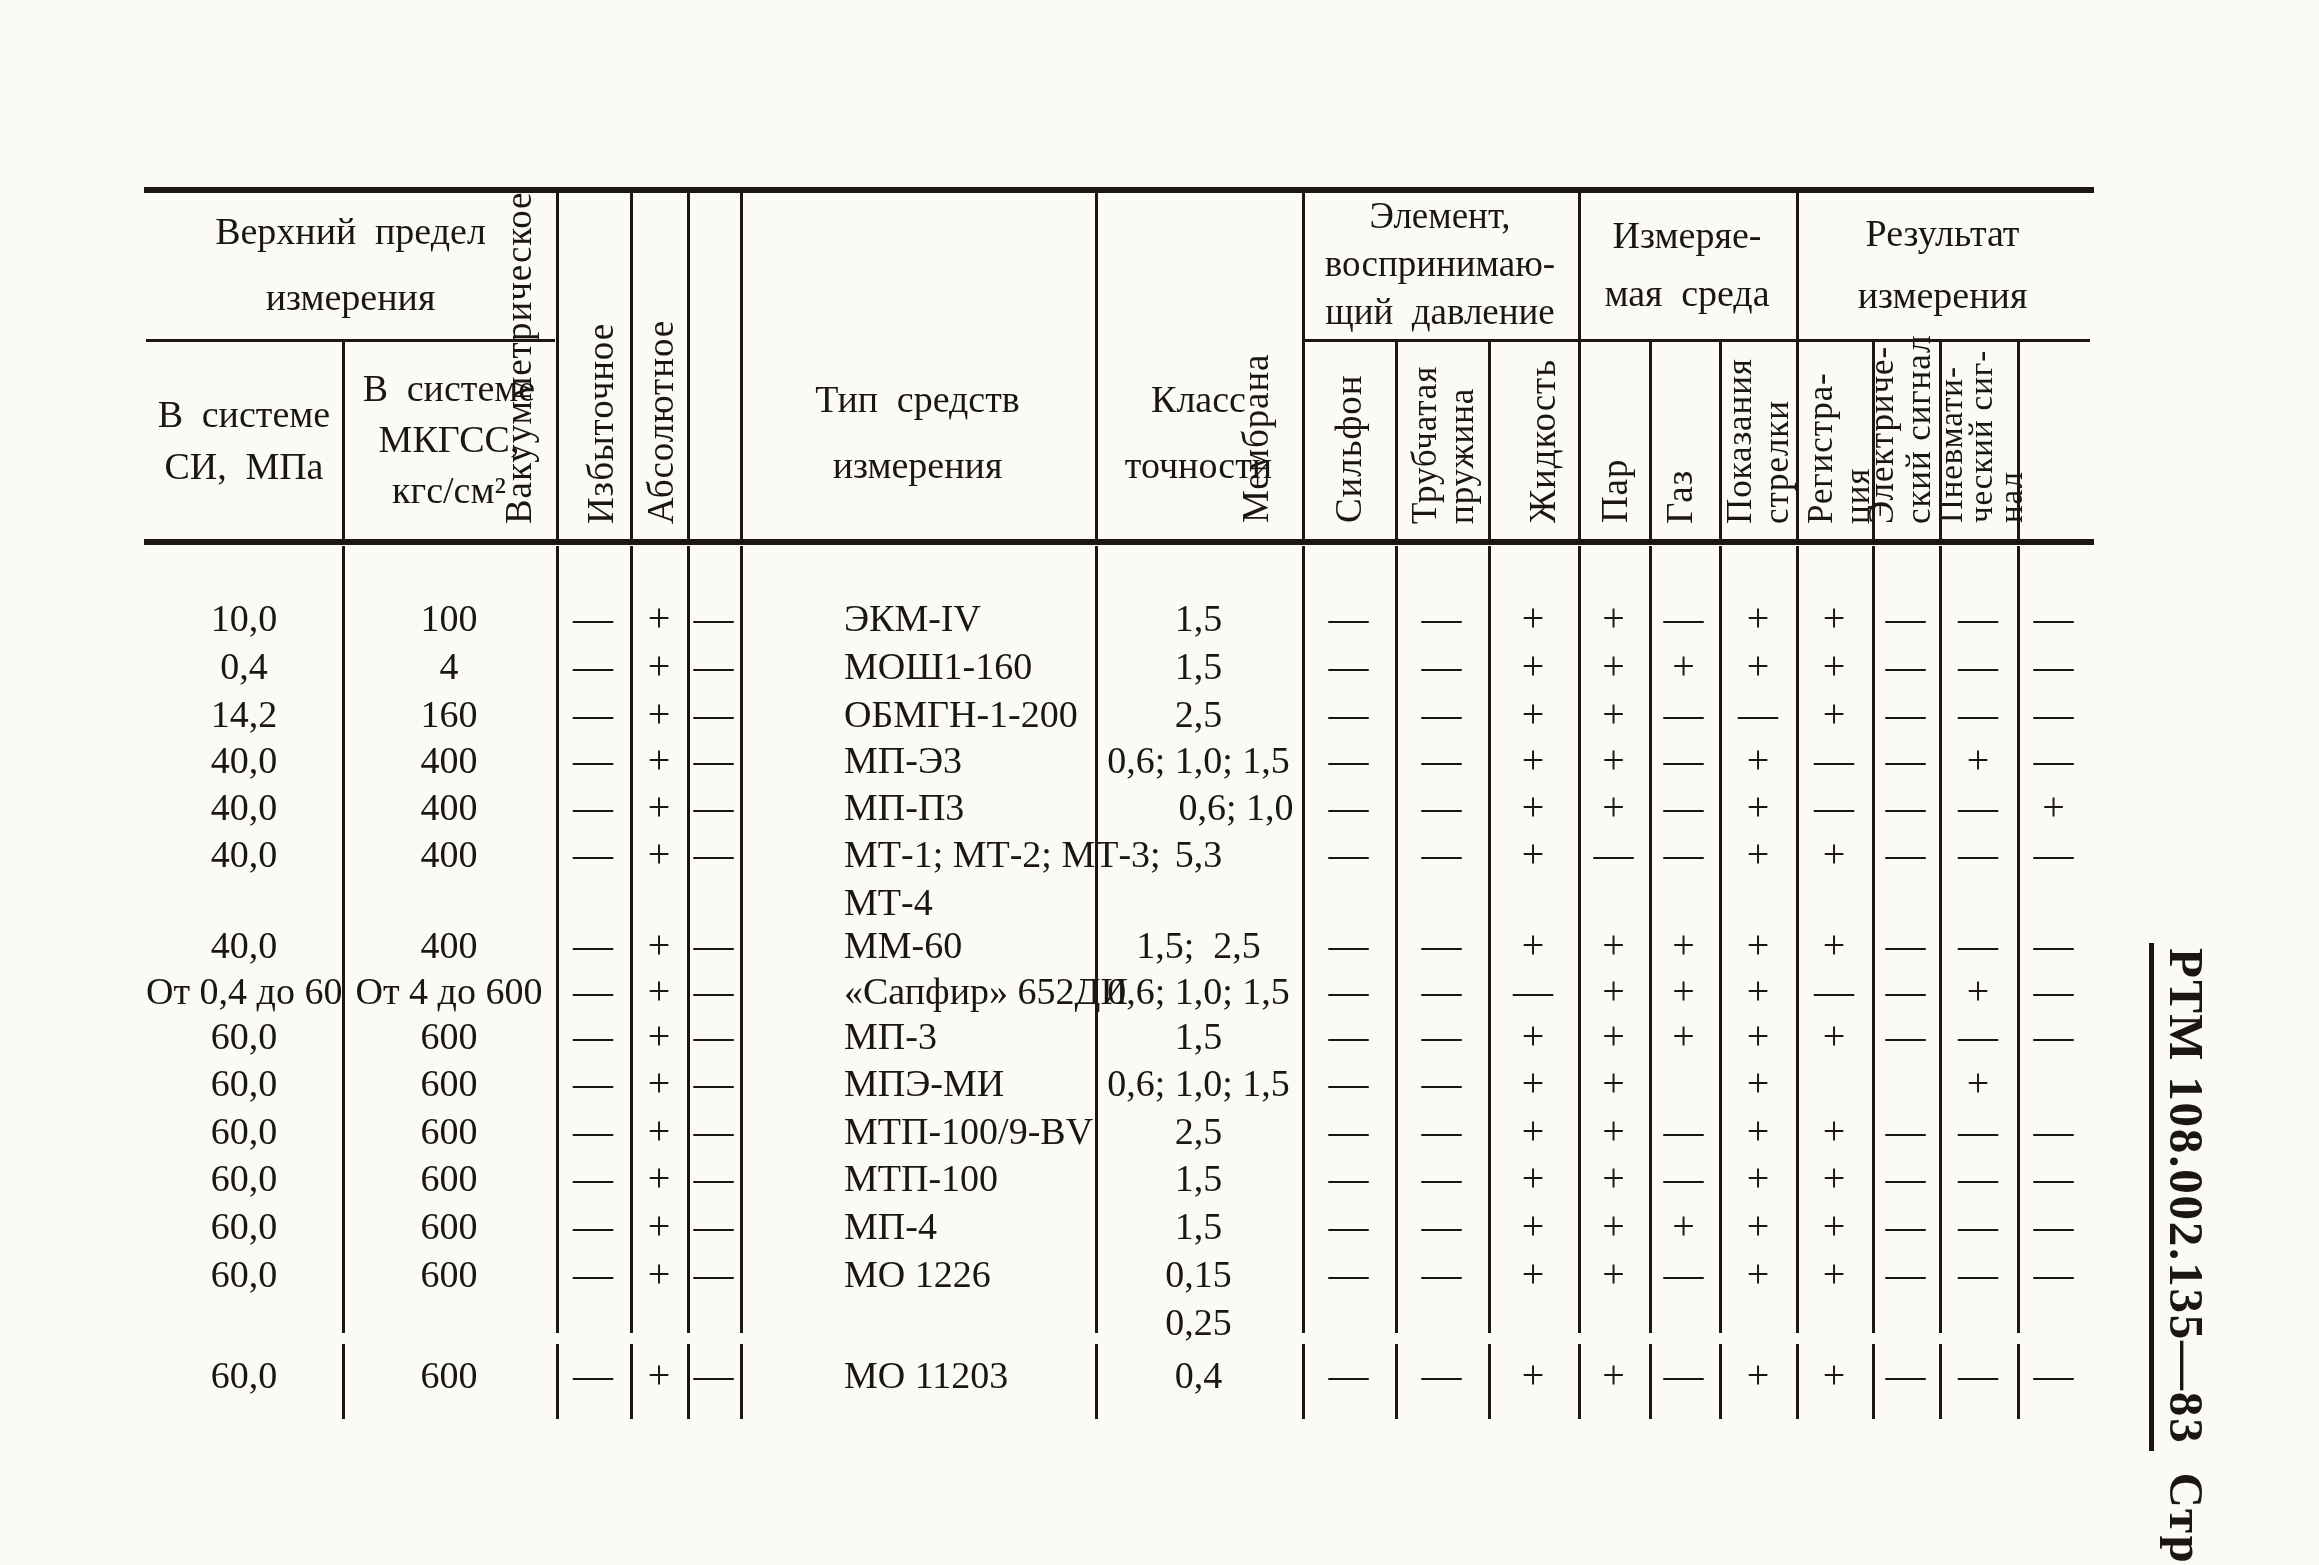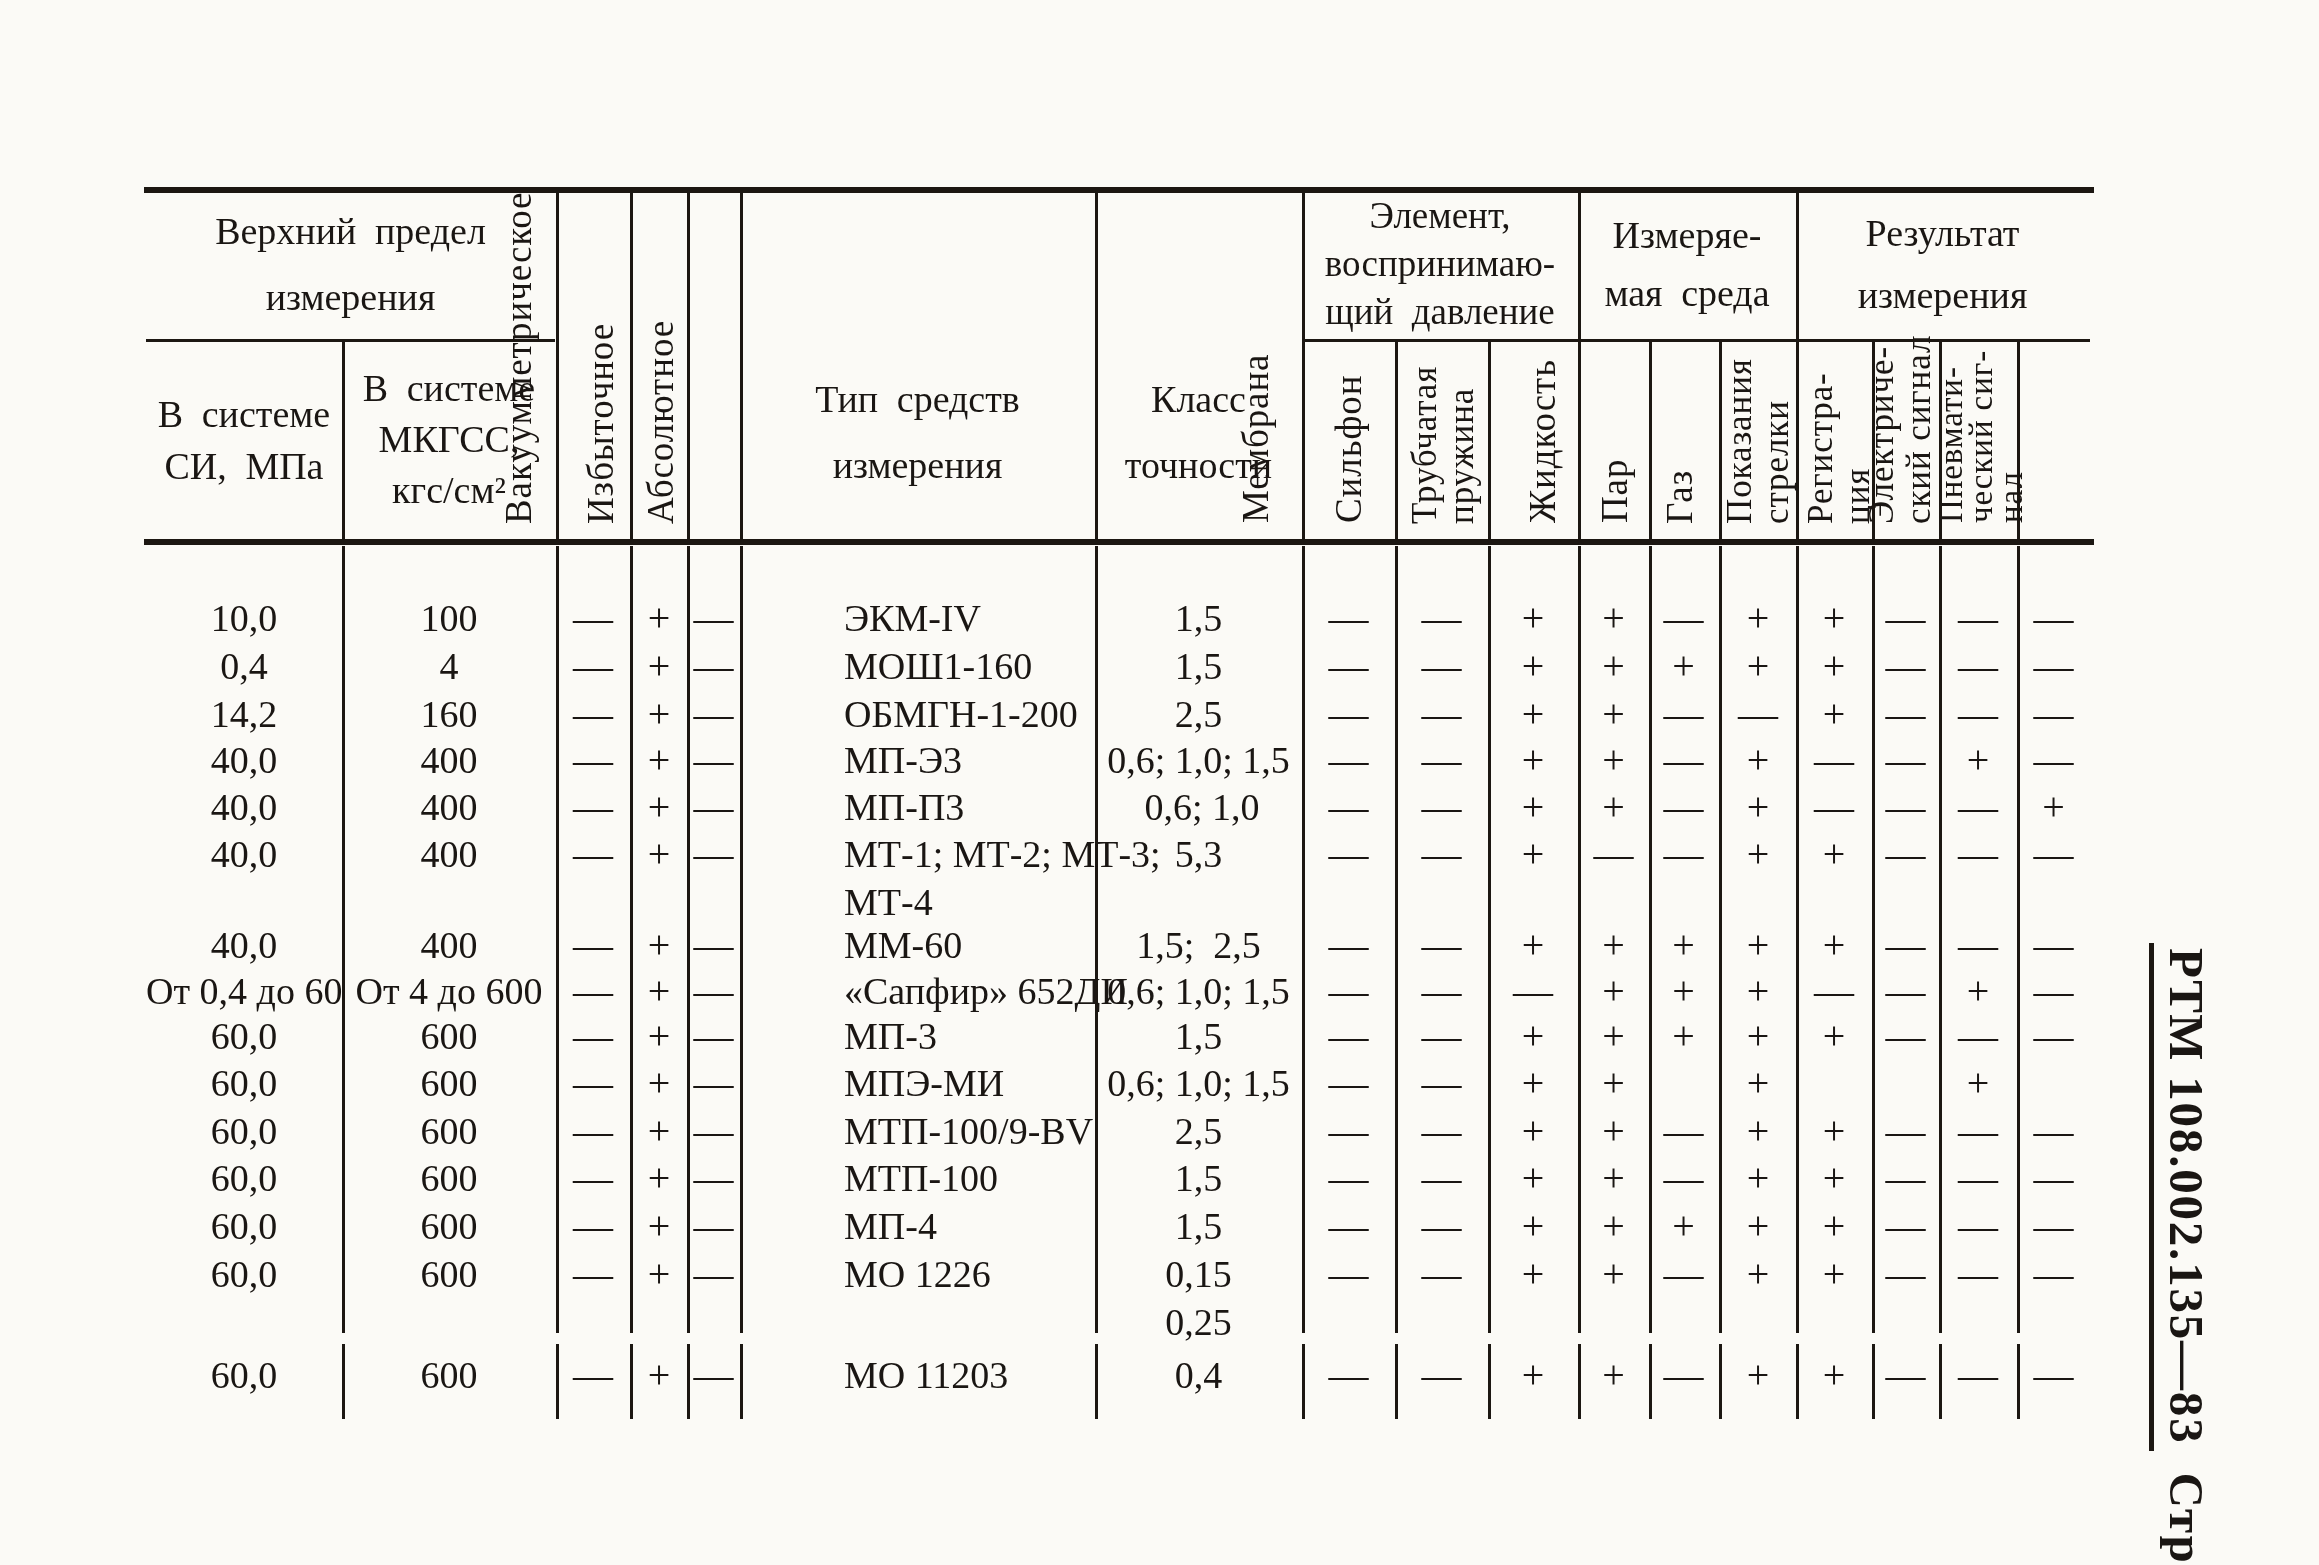--- a/index.html
+++ b/index.html
@@ -189,7 +189,7 @@
         <div class="cell mark" style="left: 630px; top: 783px; width: 58px;">+</div>
         <div class="cell mark" style="left: 687px; top: 783px; width: 53px;">—</div>
         <div class="cell type" style="left: 740px; top: 783px; width: 355px;">МП-П3</div>
-        <div class="cell" style="left: 1095px; top: 783px; width: 214px;">0,6; 1,0</div>
+        <div class="cell" style="left: 1095px; top: 783px; width: 214px; padding-left: 34px;">0,6; 1,0</div>
         <div class="cell mark" style="left: 1302px; top: 783px; width: 93px;">—</div>
         <div class="cell mark" style="left: 1395px; top: 783px; width: 93px;">—</div>
         <div class="cell mark" style="left: 1488px; top: 783px; width: 90px;">+</div>

